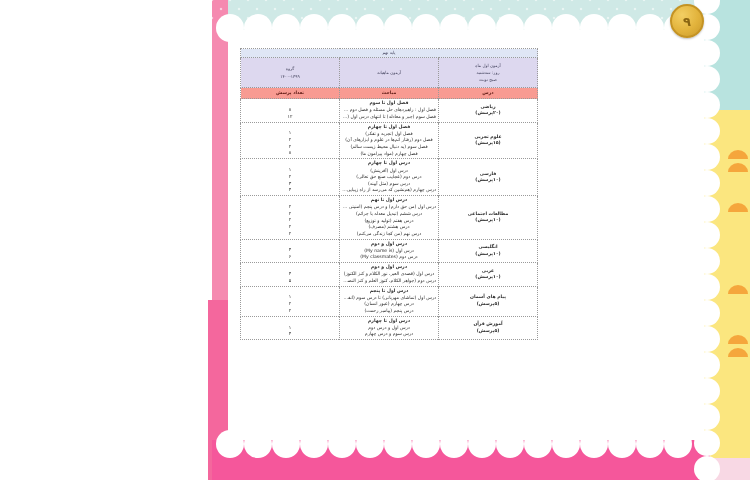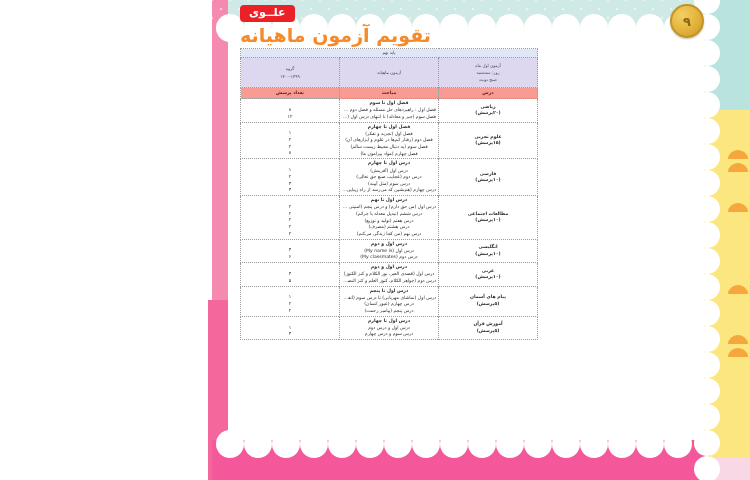--- a/index.html
+++ b/index.html
@@ -363,10 +363,6 @@
 
   <div class="header">
     <div class="grade-coin">۹</div>
-    <div class="title-wrap">
-      <div class="brand-badge">علــوی</div>
-      <div class="main-title">تقویم آزمون ماهیانه</div>
-    </div>
   </div>
 
   <div class="table-zone">

